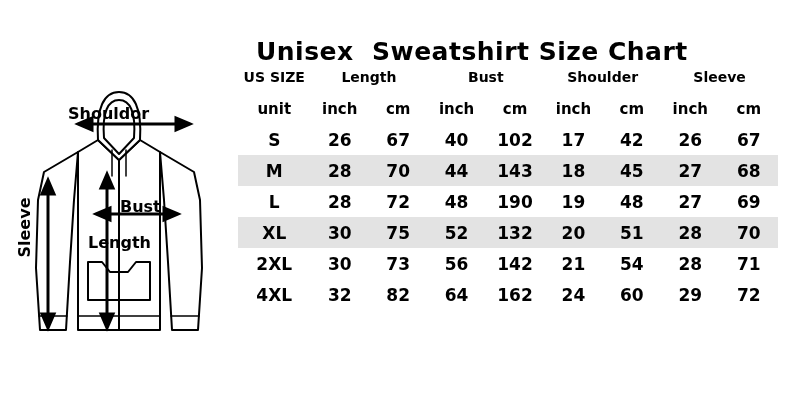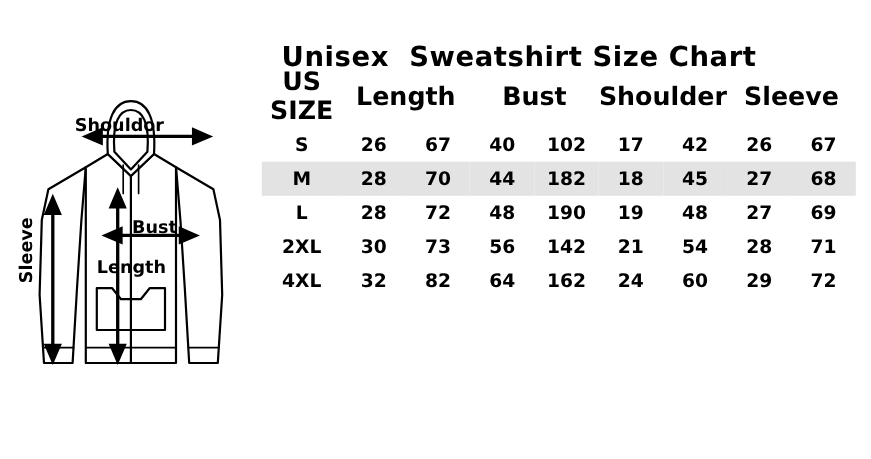--- a/index.html
+++ b/index.html
@@ -51,7 +51,7 @@
     padding: 0;
   }
   .size-table .grp-row td {
-    font-size: 23px;
+    font-size: 14px;
     height: 30px;
     padding-bottom: 2px;
   }

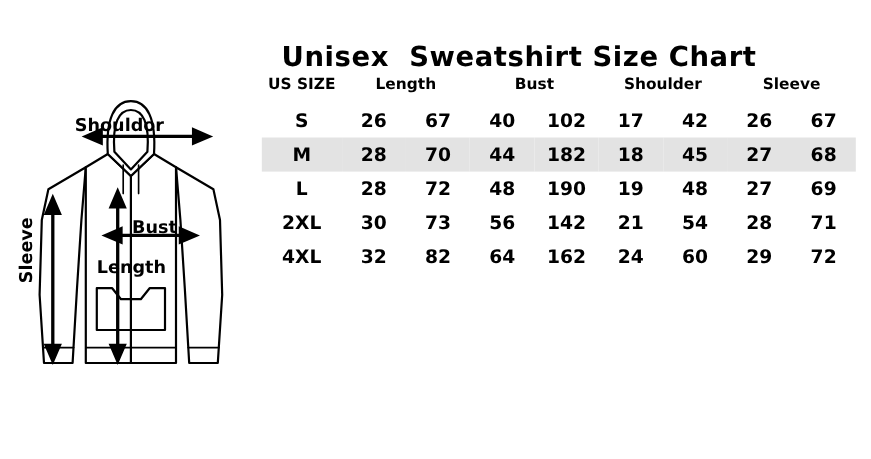--- a/index.html
+++ b/index.html
@@ -172,6 +172,17 @@
         <td colspan="2">Bust</td>
         <td colspan="2">Shoulder</td>
         <td colspan="2">Sleeve</td>
+      </tr>
+      <tr class="unit-row">
+        <td>unit</td>
+        <td>inch</td>
+        <td>cm</td>
+        <td>inch</td>
+        <td>cm</td>
+        <td>inch</td>
+        <td>cm</td>
+        <td>inch</td>
+        <td>cm</td>
       </tr>
     </thead>
     <tbody id="table-body">

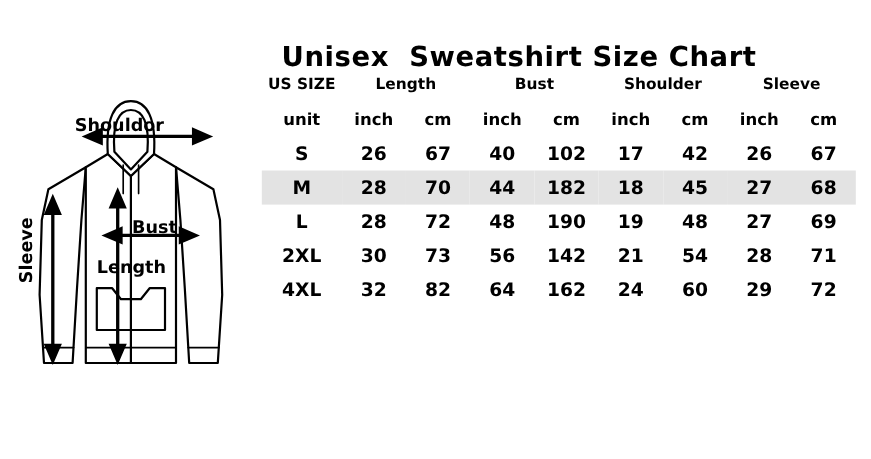--- a/index.html
+++ b/index.html
@@ -202,7 +202,7 @@
           <td>28</td>
           <td>70</td>
           <td>44</td>
-          <td>182</td>
+          <td>143</td>
           <td>18</td>
           <td>45</td>
           <td>27</td>

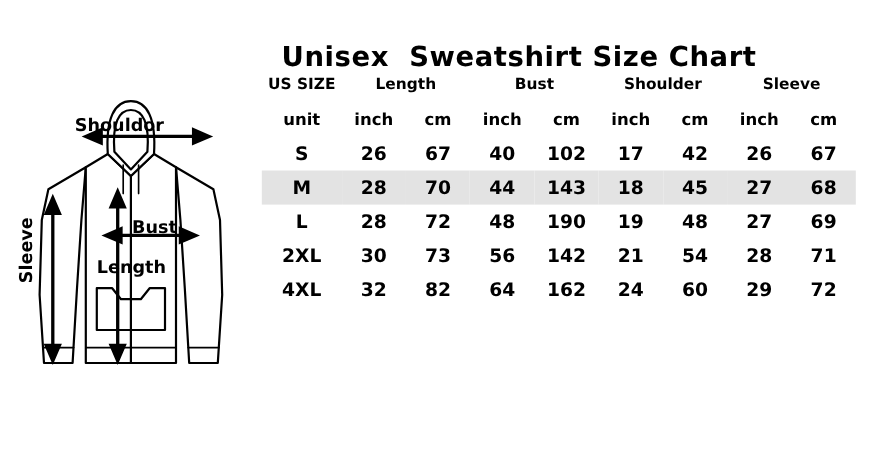--- a/index.html
+++ b/index.html
@@ -219,6 +219,17 @@
           <td>27</td>
           <td>69</td>
         </tr>
+        <tr class="data-row shaded">
+          <td>XL</td>
+          <td>30</td>
+          <td>75</td>
+          <td>52</td>
+          <td>132</td>
+          <td>20</td>
+          <td>51</td>
+          <td>28</td>
+          <td>70</td>
+        </tr>
         <tr class="data-row">
           <td>2XL</td>
           <td>30</td>

